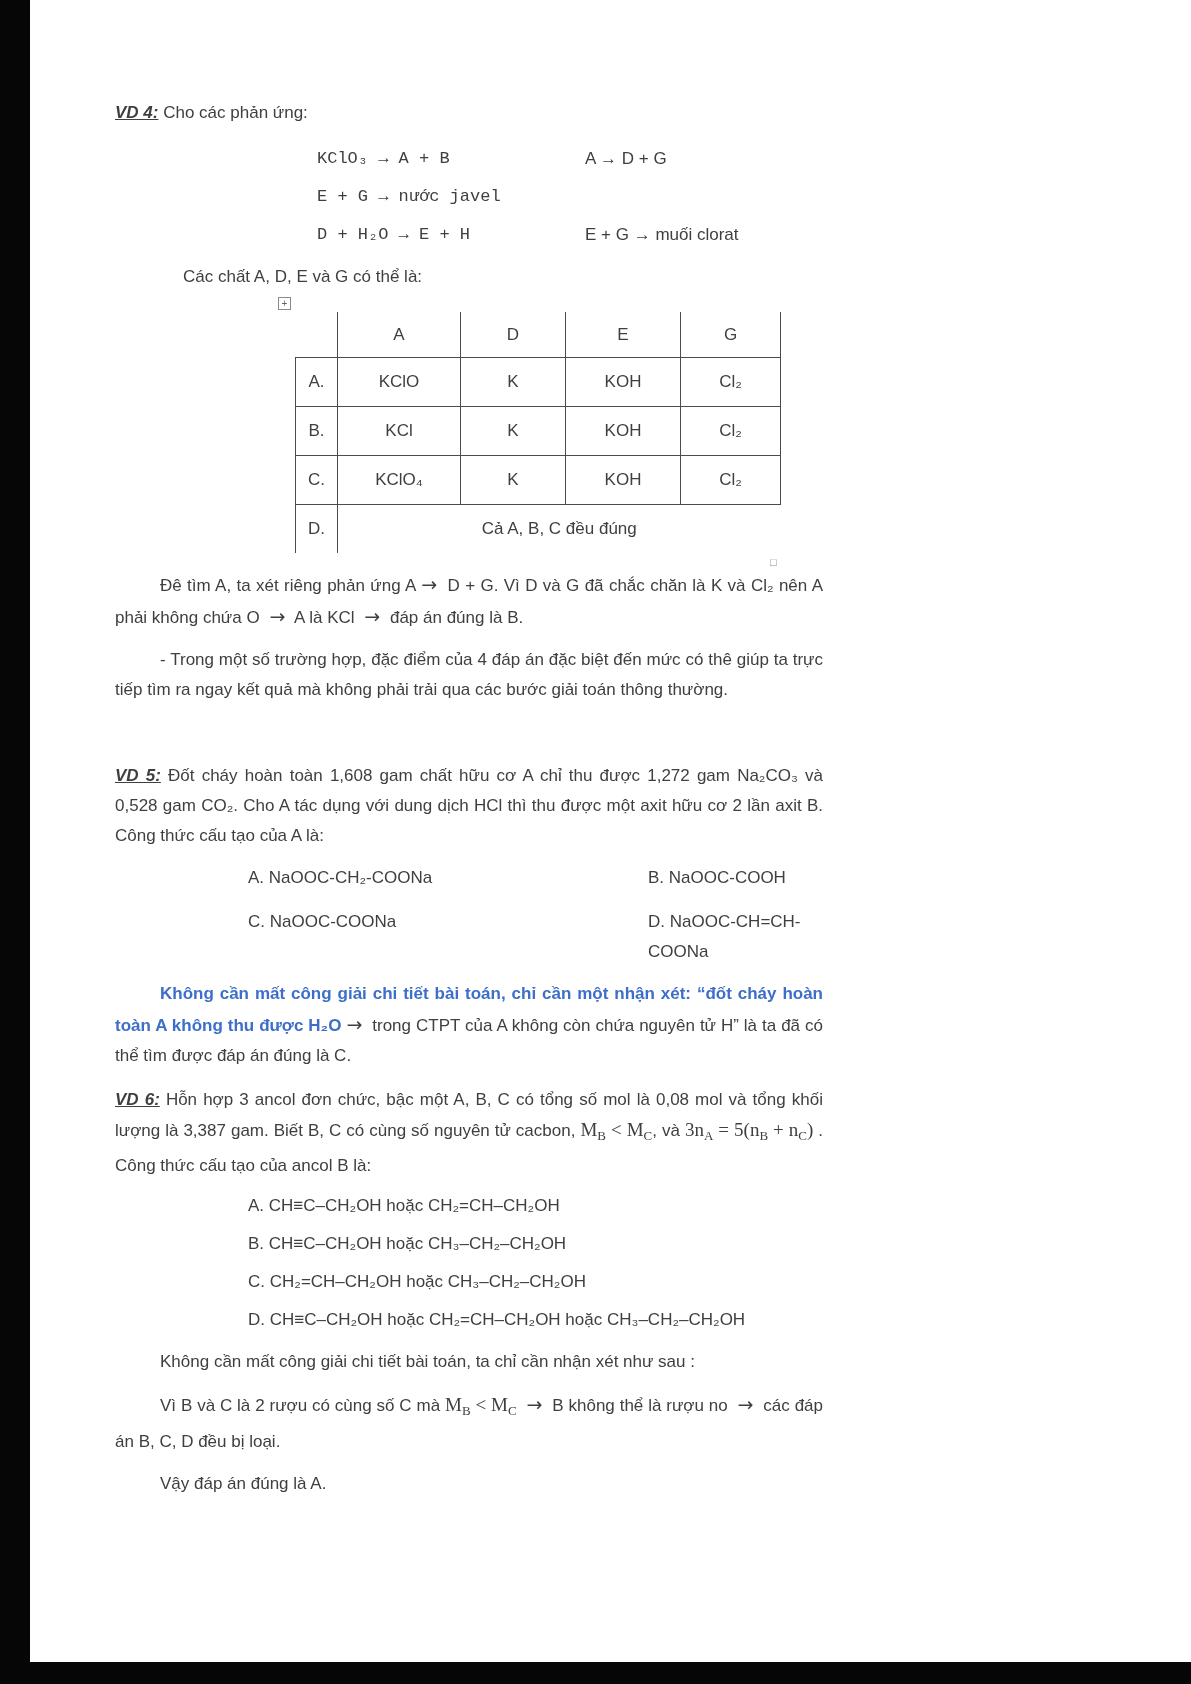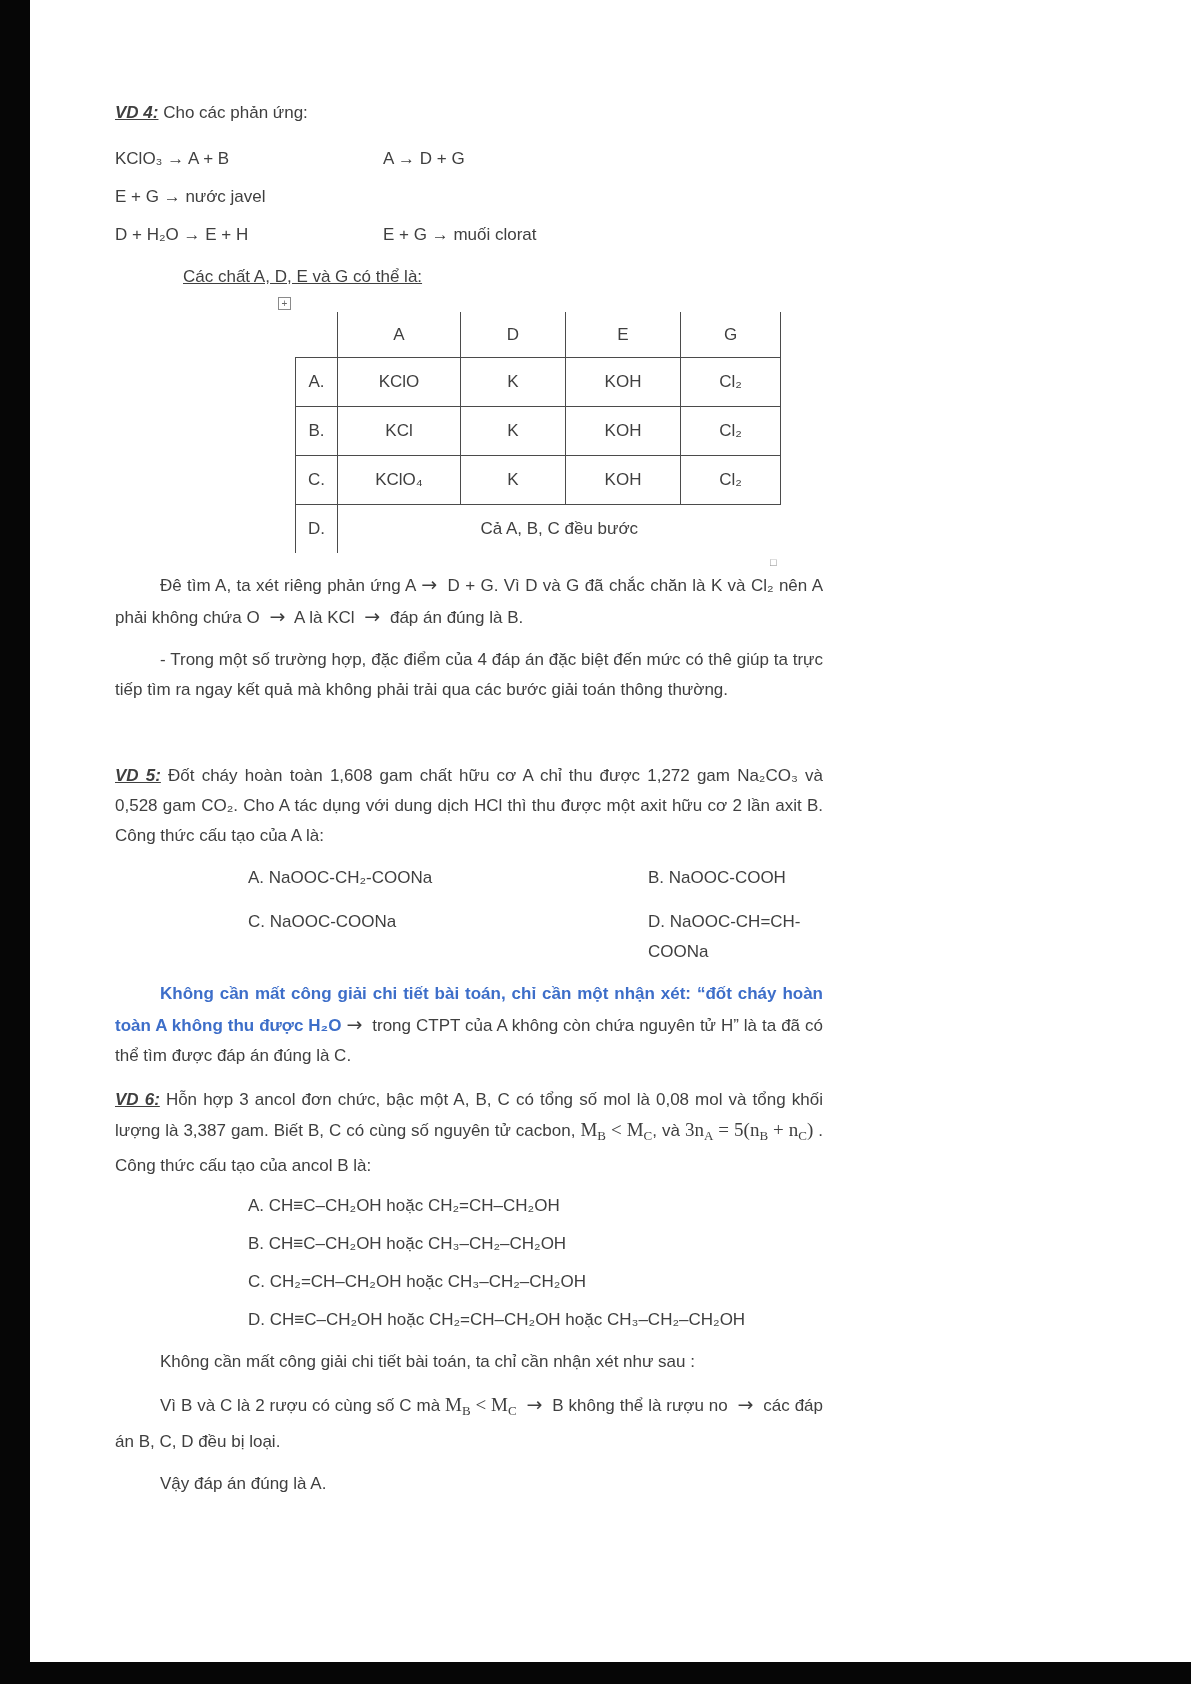--- a/index.html
+++ b/index.html
@@ -34,7 +34,7 @@
   
   .rx{margin:12px 0 4px 0;}
   .rx-row{display:flex;line-height:38px;}
-  .rx-left{width:268px;flex:none;}
+  .rx-left{margin-left:202px;width:268px;flex:none;font-family:Liberation Mono, monospace;}
   .rx-right{flex:none;}
   .prompt{margin:8px 0 0 68px;text-align:left;text-decoration:underline;}
   

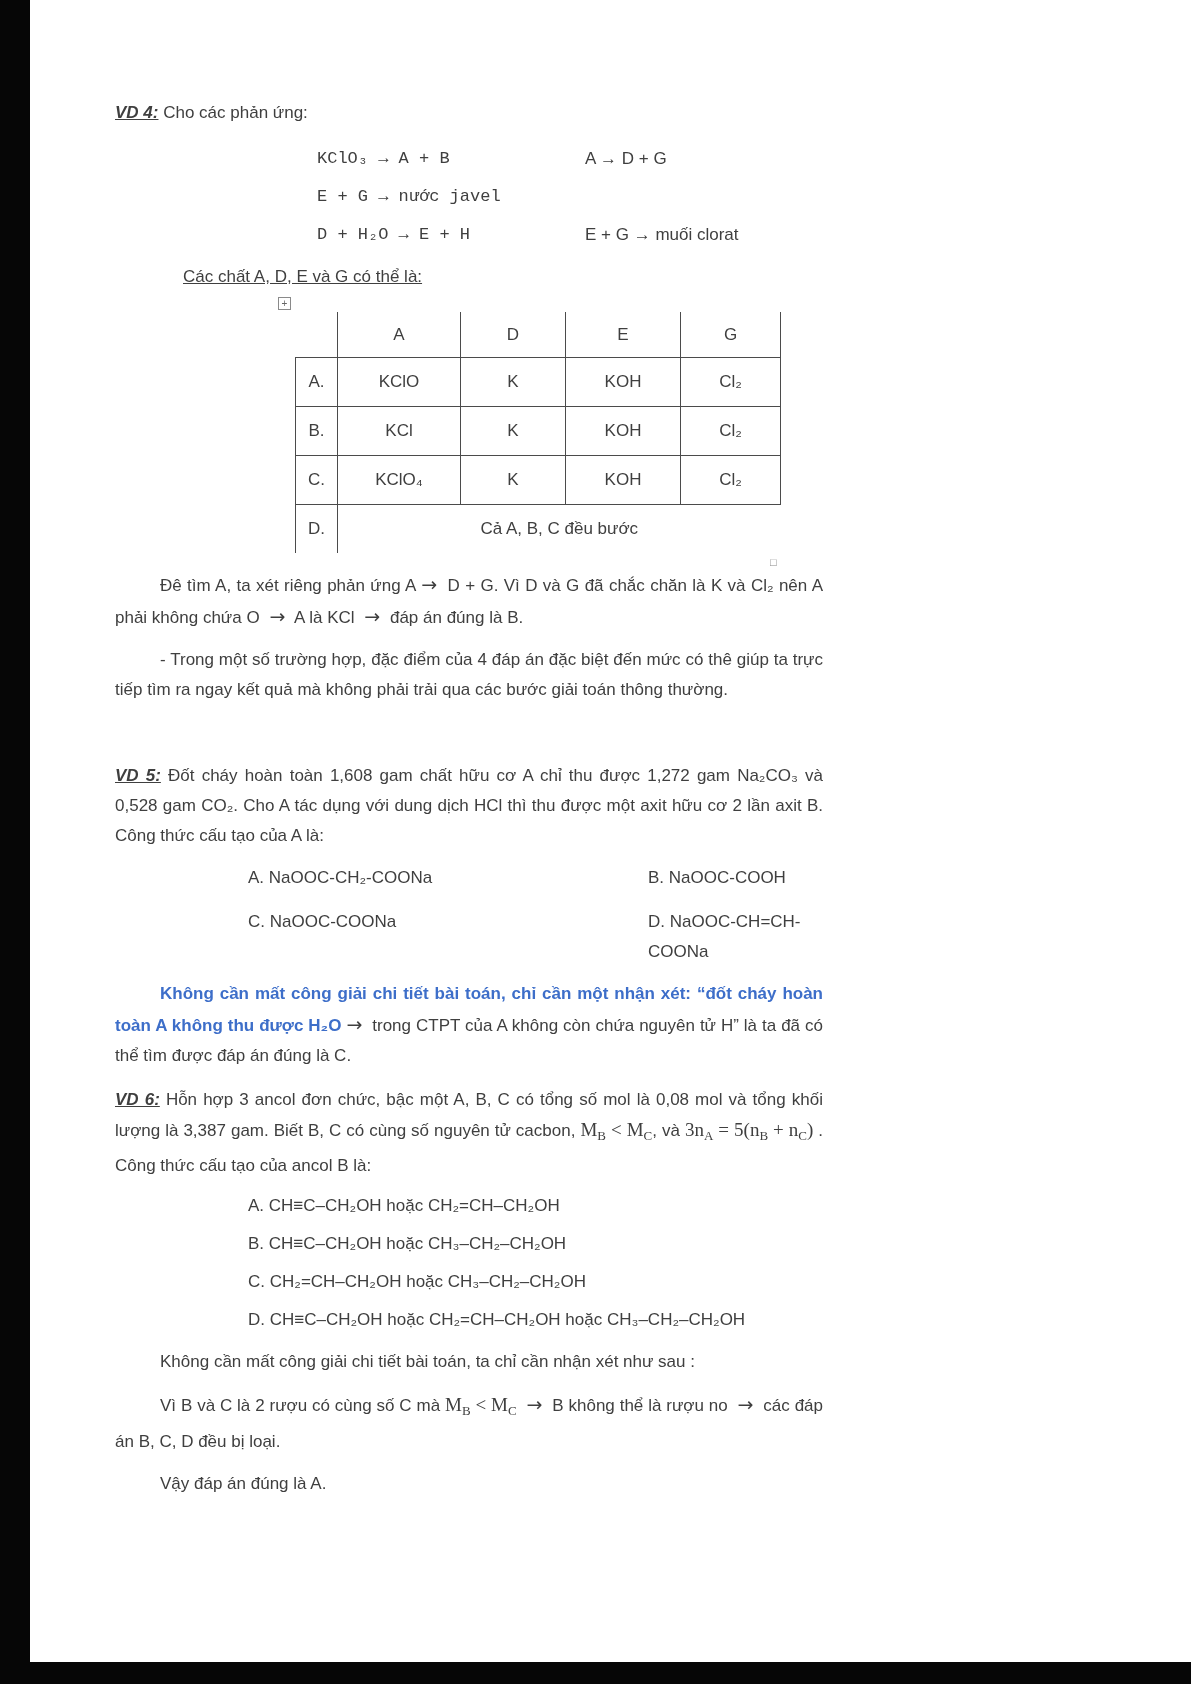--- a/index.html
+++ b/index.html
@@ -36,7 +36,7 @@
   .rx-row{display:flex;line-height:38px;}
   .rx-left{margin-left:202px;width:268px;flex:none;font-family:Liberation Mono, monospace;}
   .rx-right{flex:none;}
-  .prompt{margin:8px 0 0 68px;text-align:left;text-decoration:underline;}
+  .prompt{margin:8px 0 0 68px;text-align:left;}
   
   .tablewrap{position:relative;margin:20px 0 16px 180px;width:487px;}
   .handle{

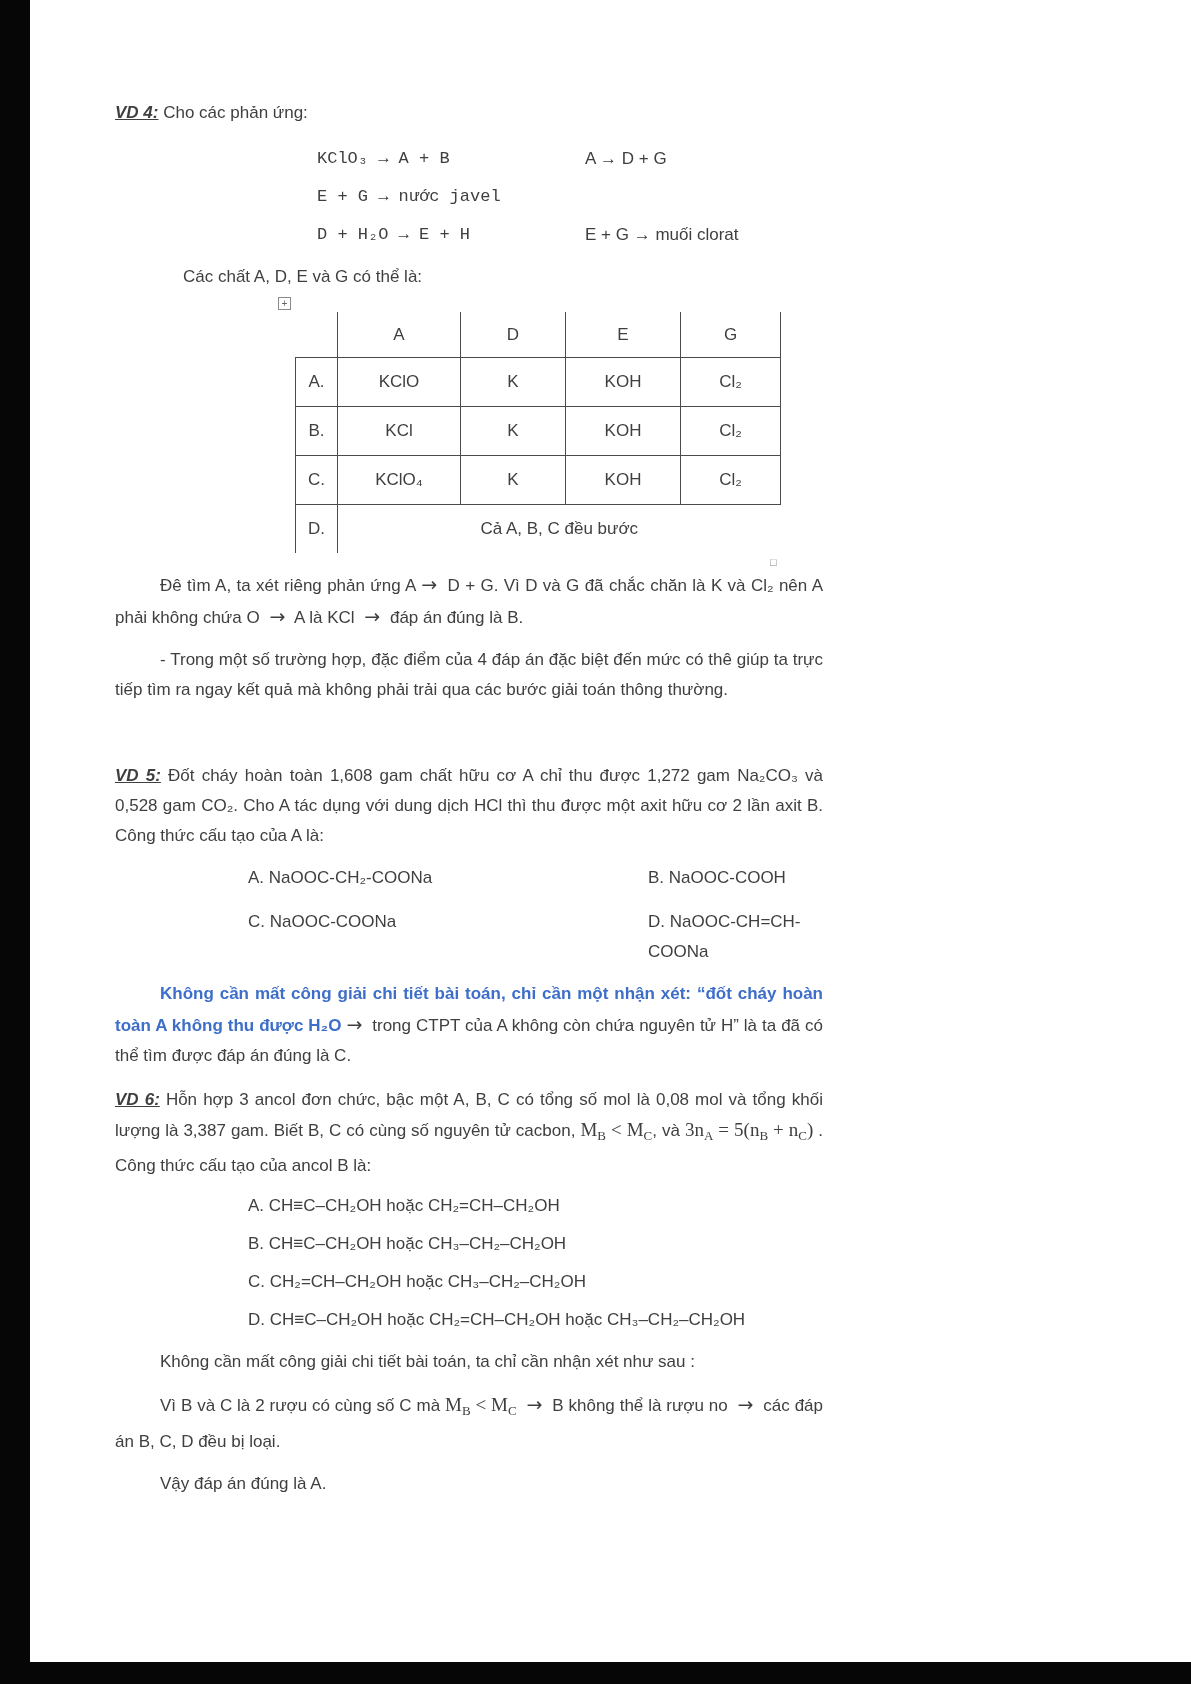--- a/index.html
+++ b/index.html
@@ -134,7 +134,7 @@
         </tr>
         <tr class="drow">
           <td class="cell nobot">D.</td>
-          <td class="merged" colspan="4">Cả A, B, C đều bước</td>
+          <td class="merged" colspan="4">Cả A, B, C đều đúng</td>
         </tr>
       </tbody>
         </table>

